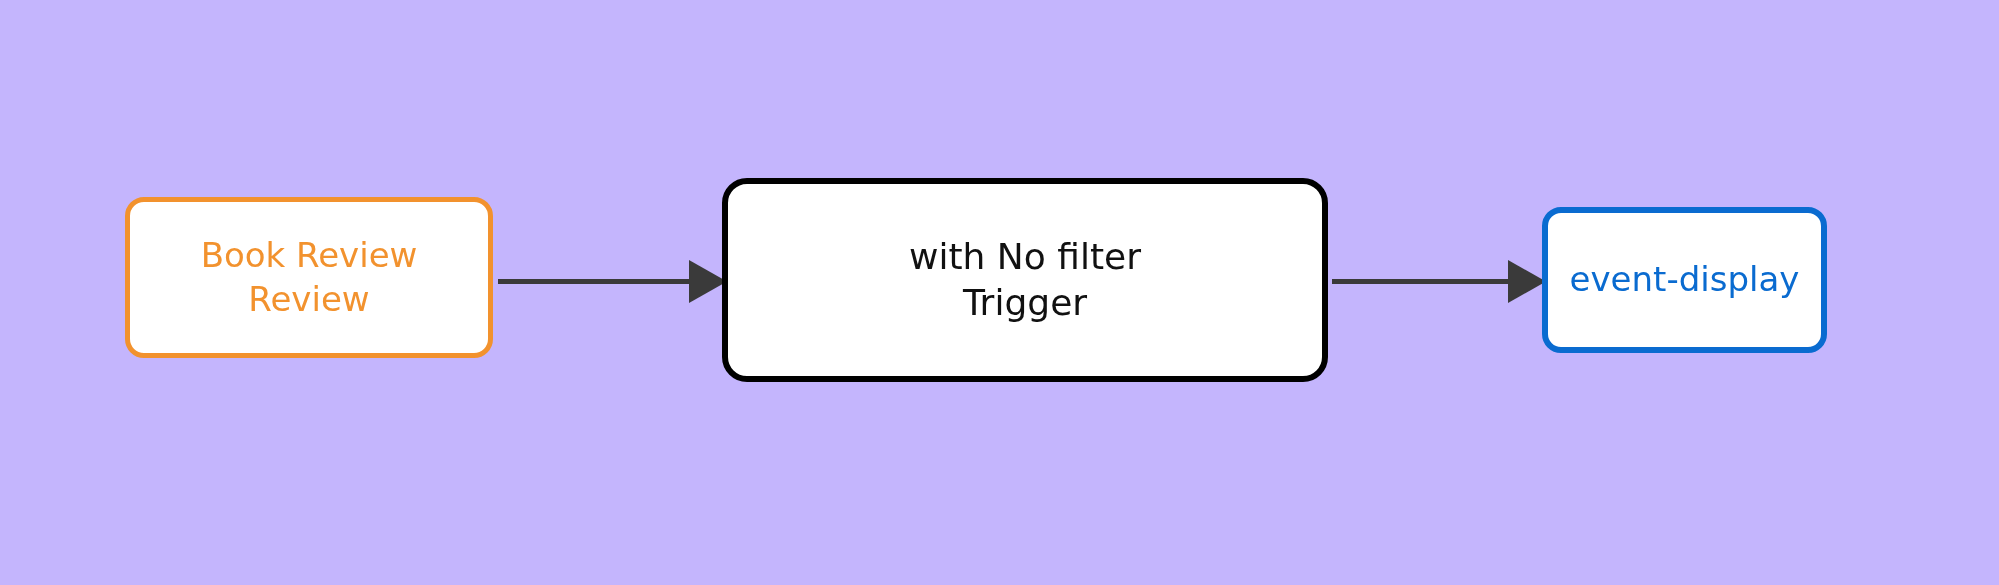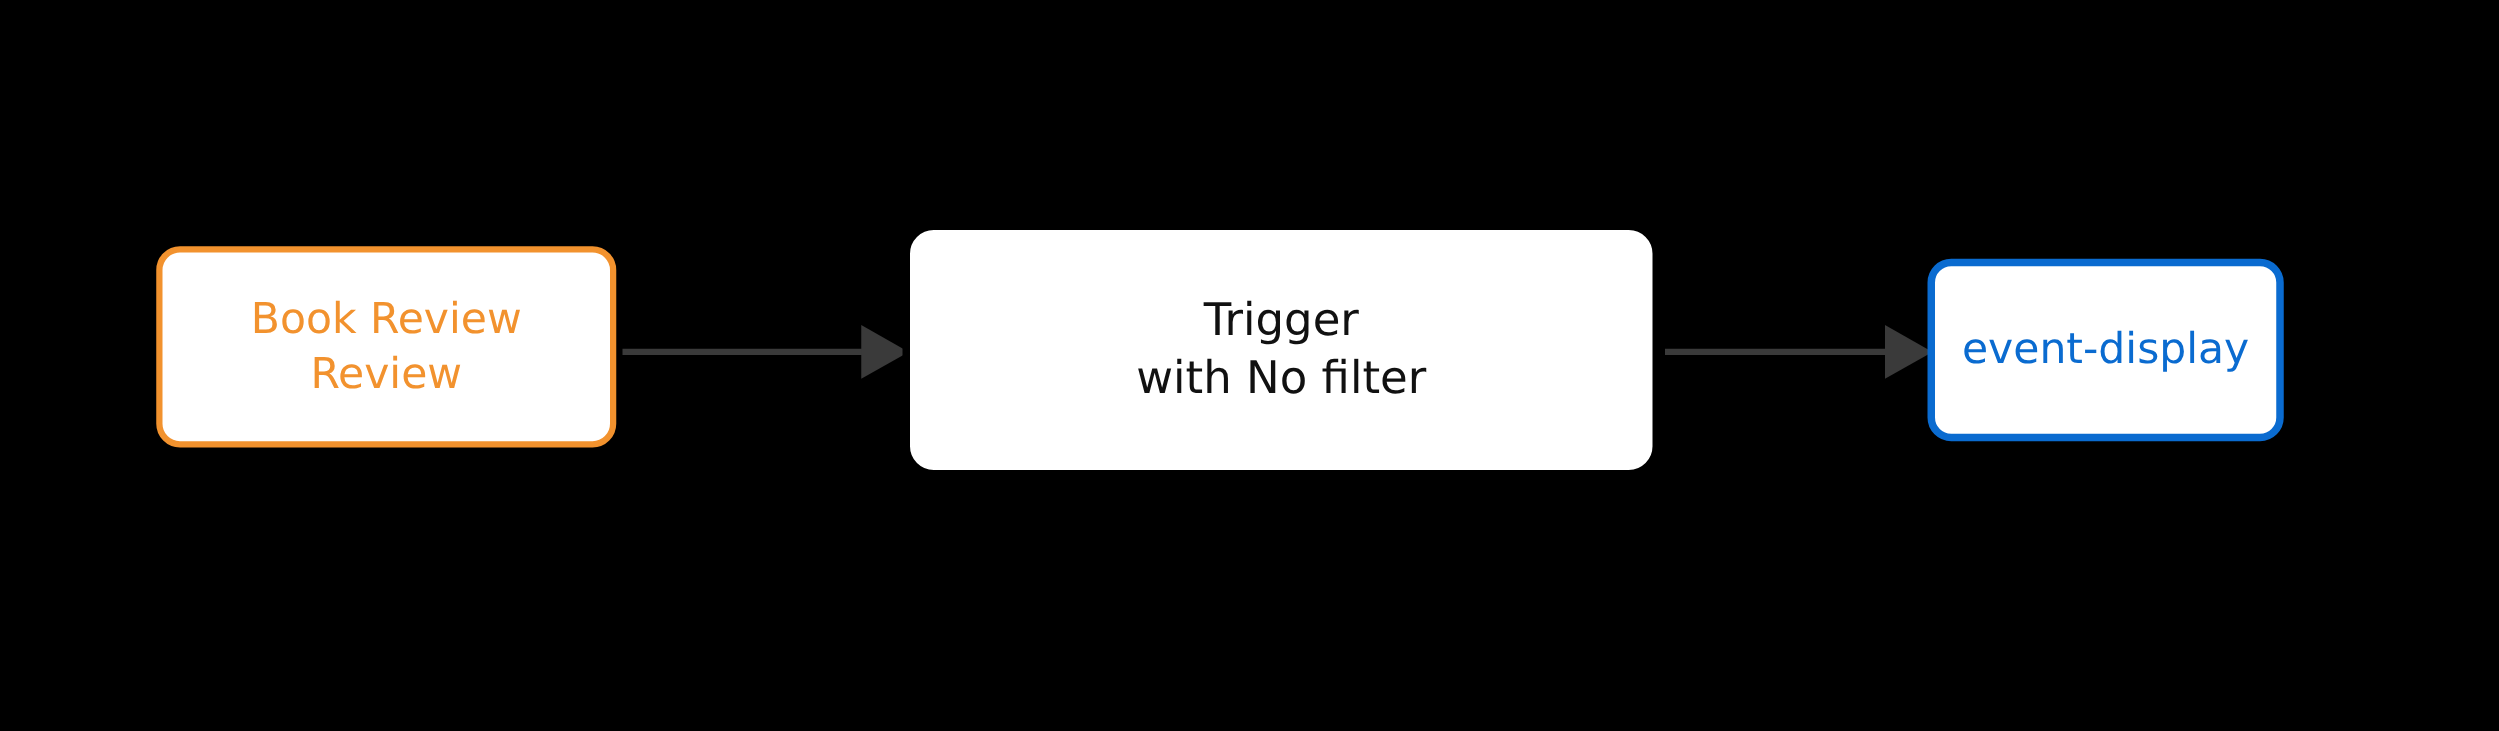--- a/index.html
+++ b/index.html
@@ -14,7 +14,7 @@
     position: relative;
     width: 1999px;
     height: 585px;
-    background: #000000;
+    background: #c4b5fd;
     overflow: hidden;
   }
   .node {

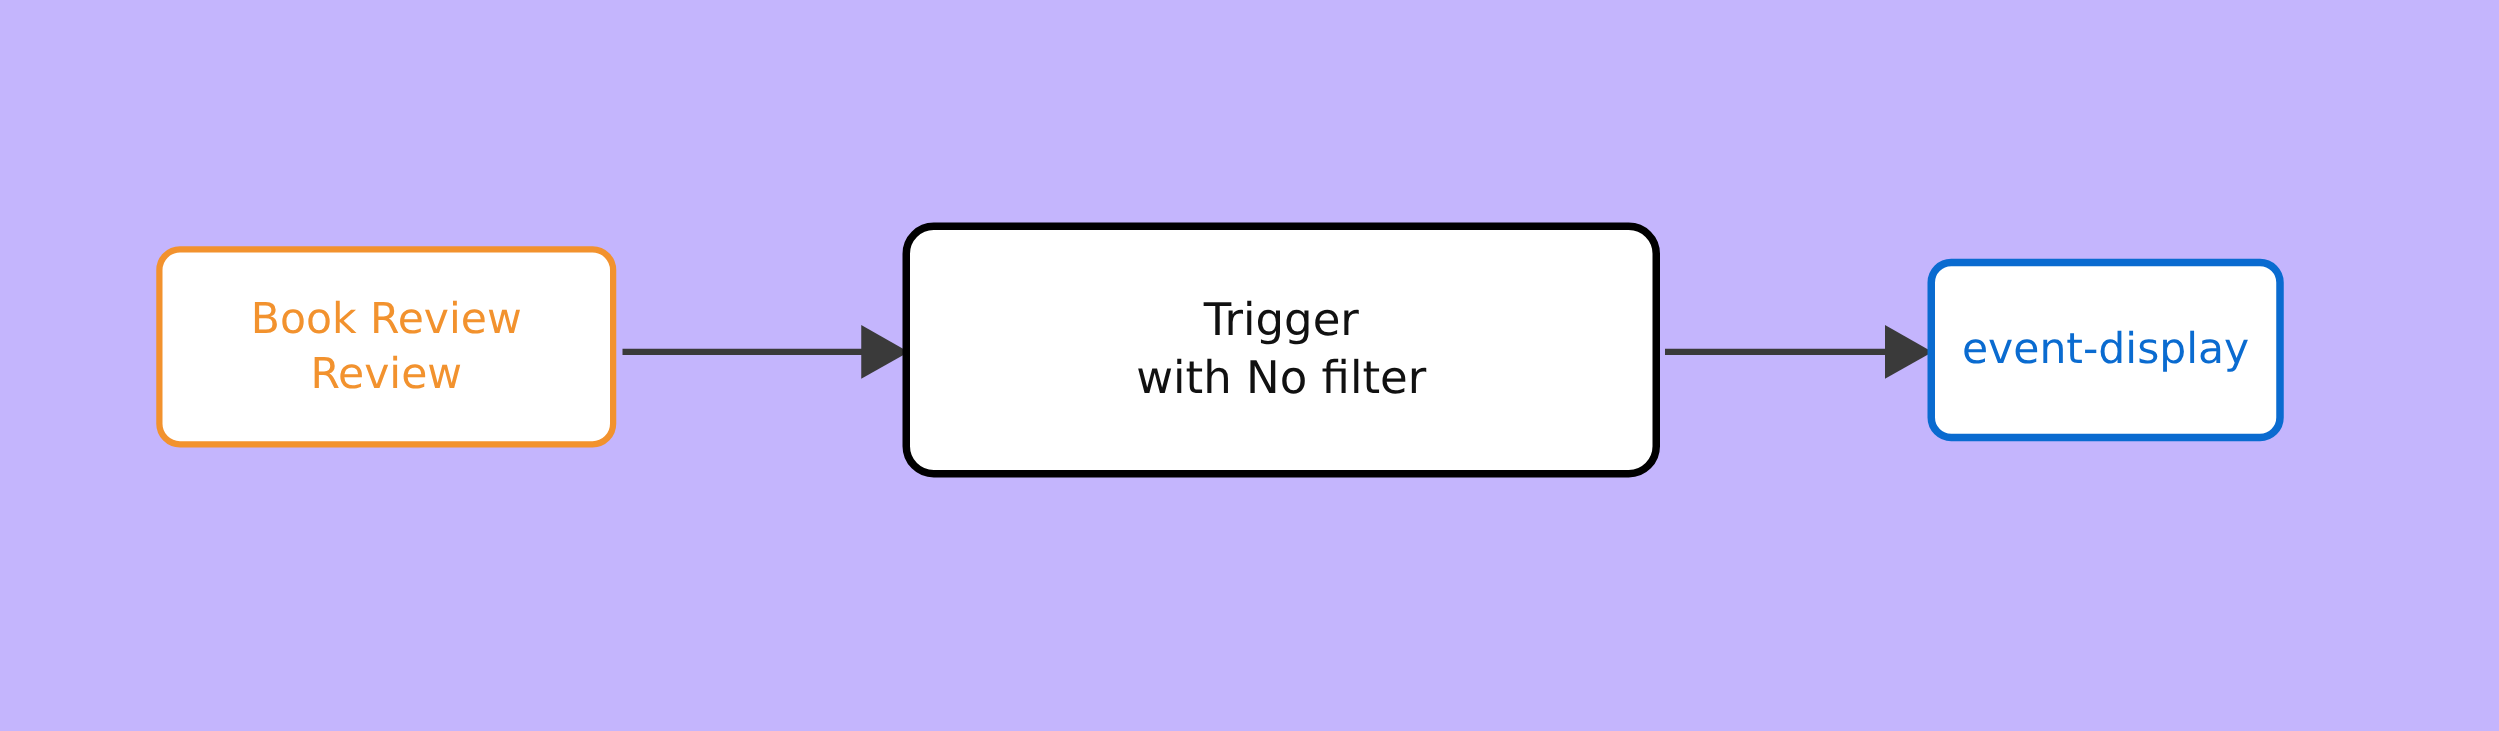--- a/index.html
+++ b/index.html
@@ -103,8 +103,8 @@
   </svg>
 
   <div class="node" id="node-trigger">
+    <span class="line">with No filter</span>
     <span class="line">Trigger</span>
-    <span class="line">with No filter</span>
   </div>
 
   <svg class="edge" id="edge-trigger-sink" viewBox="0 0 220 55" width="220" height="55" xmlns="http://www.w3.org/2000/svg">

